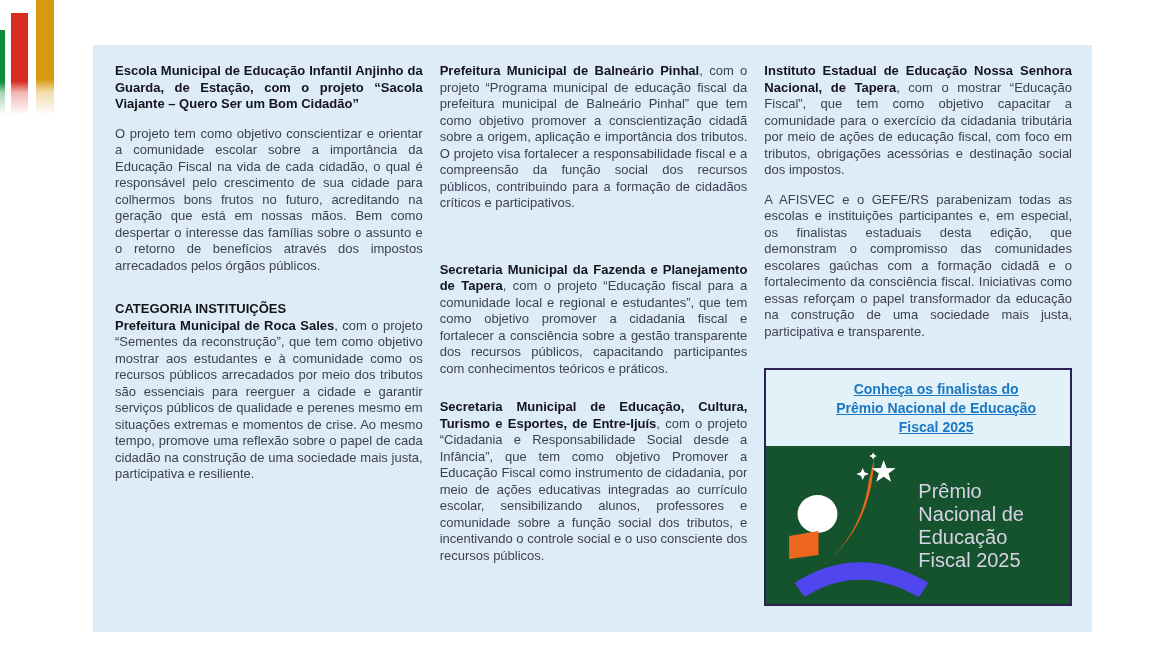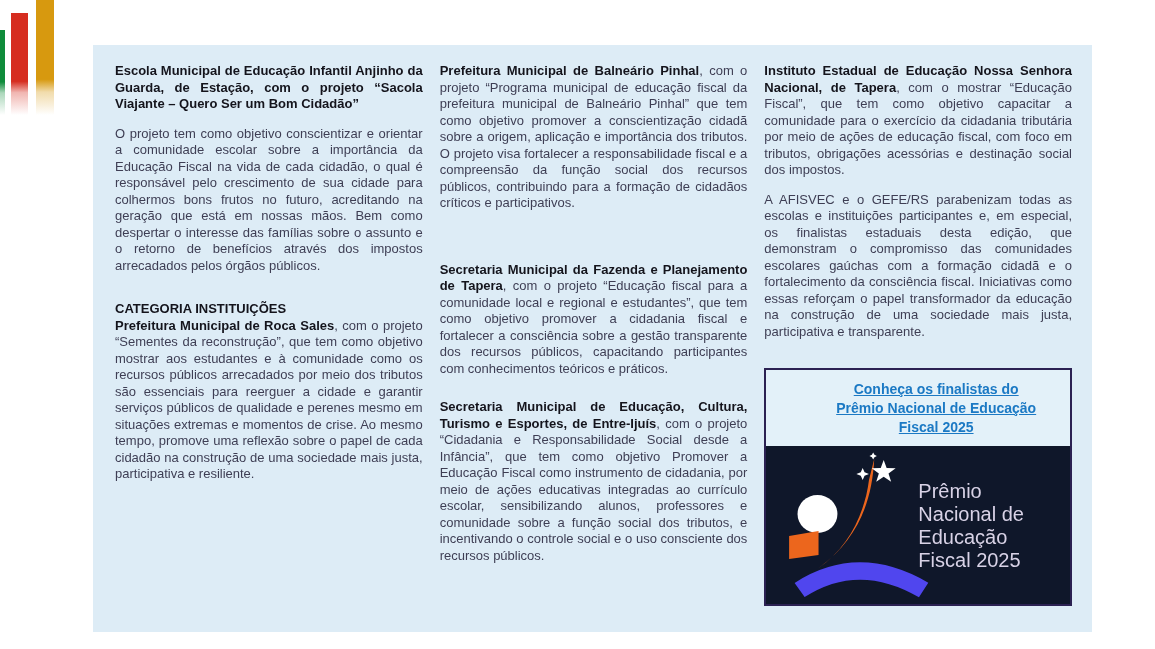--- a/index.html
+++ b/index.html
@@ -39,7 +39,7 @@
     display:inline-block; font-weight:bold; font-size:14px; line-height:19px;
     color:#1b79c4; text-decoration:underline; cursor:pointer; text-align:center;margin-left:36px;
   }
-  .logo-panel { position:relative; height:158px; background:#0f172a; overflow:hidden; }
+  .logo-panel { position:relative; height:158px; background:#14532d; overflow:hidden; }
   .logo-panel svg { position:absolute; left:0; top:0; width:100%; height:100%; }
   .logo-text {
     position:absolute; left:152px; top:34px;

